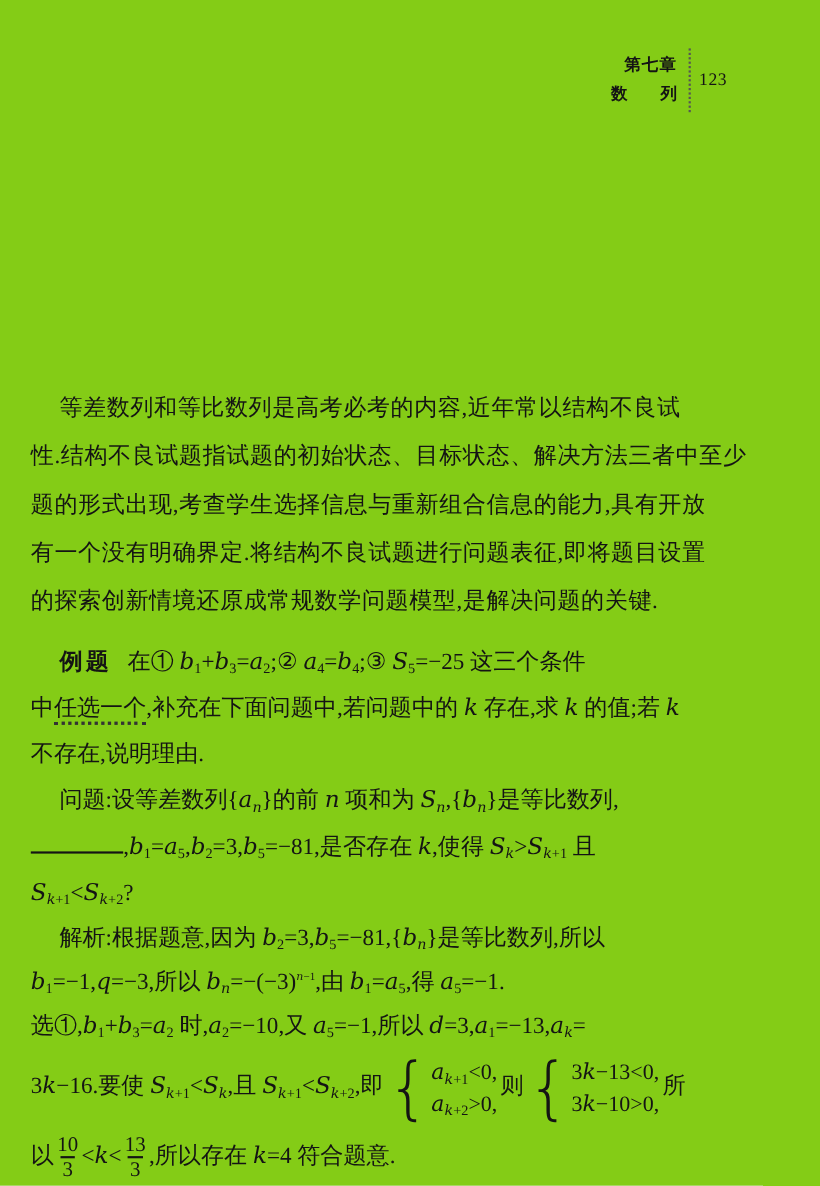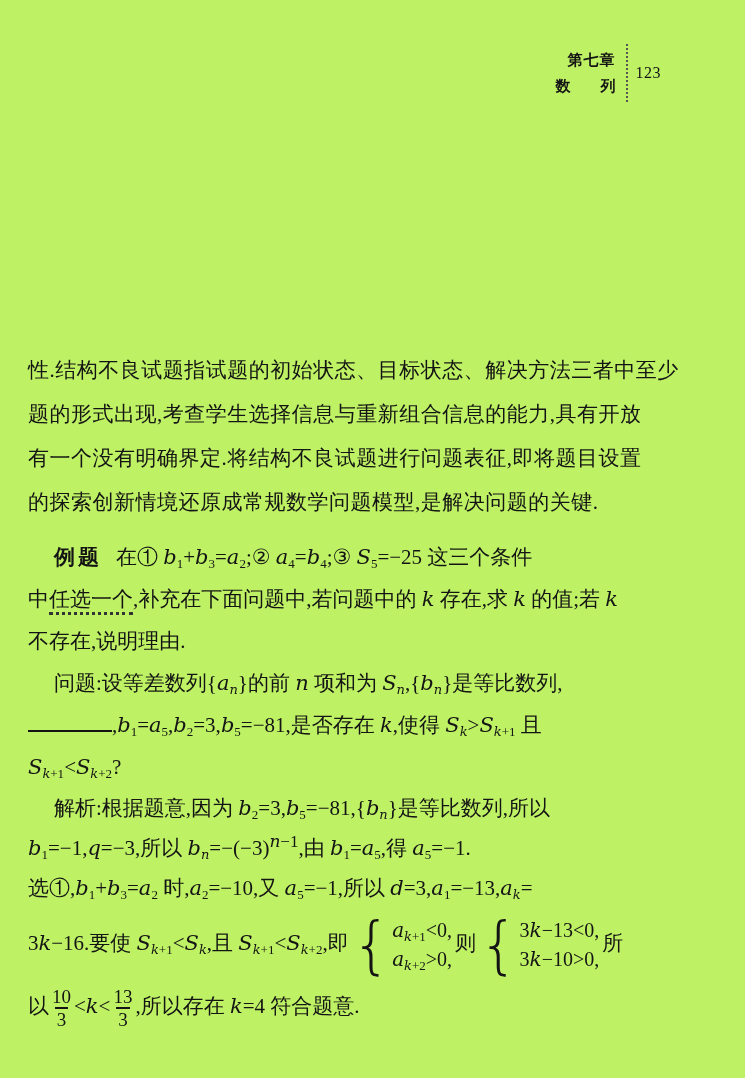--- a/index.html
+++ b/index.html
@@ -7,7 +7,7 @@
     position:relative;
     width:745px;height:1078px;
     margin:0 auto;
-    background:#bef264;
+    background:#84cc16;
     color:#141414;
     font-family:"Liberation Serif","DejaVu Serif",serif;
     overflow:hidden;

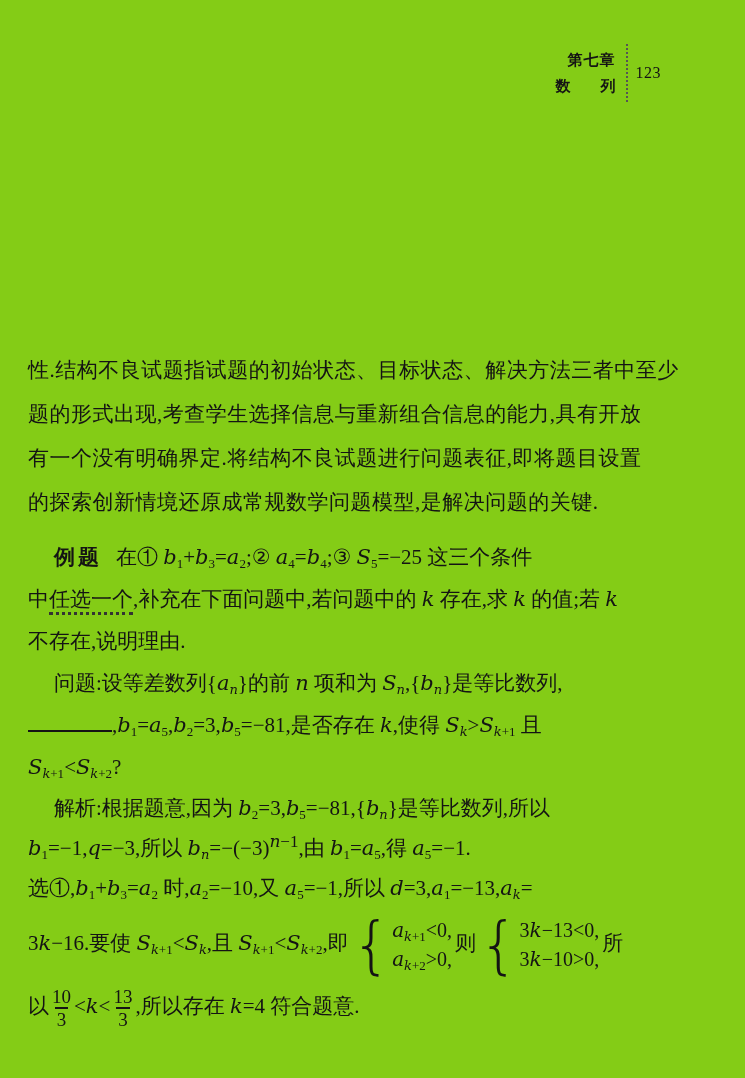--- a/index.html
+++ b/index.html
@@ -88,6 +88,7 @@
   <div class="body">
 
     <div class="para intro">
+      <div class="ln ind">等差数列和等比数列是高考必考的内容,近年常以结构不良试</div>
       <div class="ln">性.结构不良试题指试题的初始状态、目标状态、解决方法三者中至少</div>
       <div class="ln">题的形式出现,考查学生选择信息与重新组合信息的能力,具有开放</div>
       <div class="ln">有一个没有明确界定.将结构不良试题进行问题表征,即将题目设置</div>

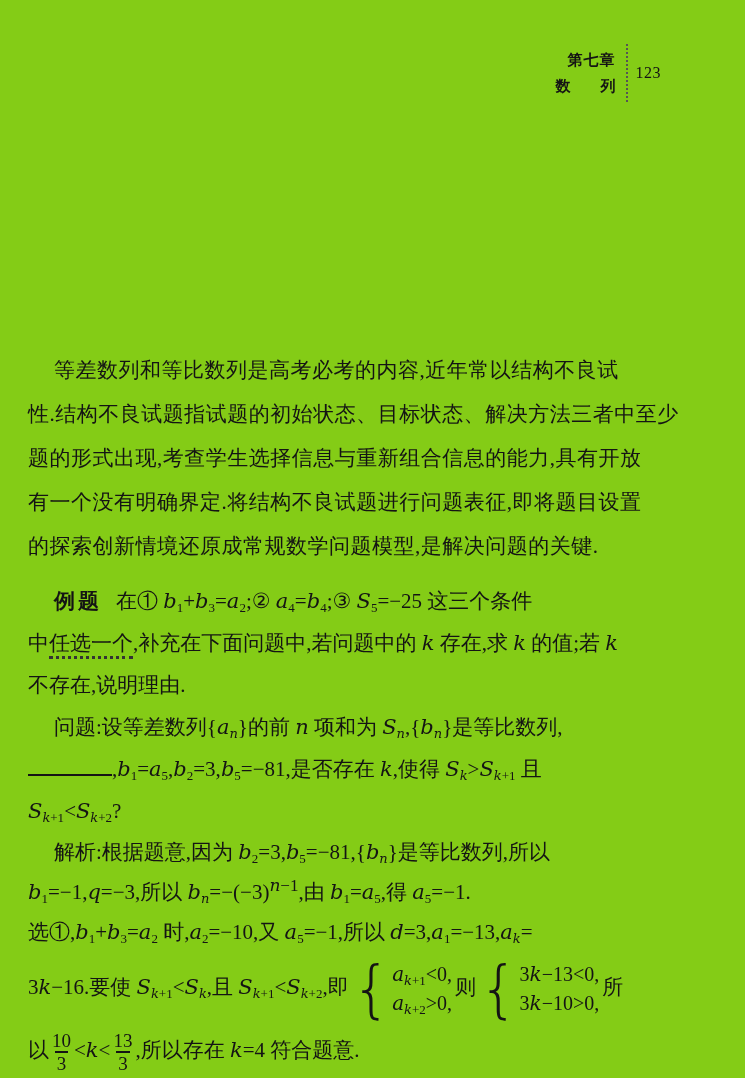--- a/index.html
+++ b/index.html
@@ -51,7 +51,7 @@
   .exlabel{font-weight:700;letter-spacing:3px;margin-right:14px;}
   i{font-family:"DejaVu Serif",serif;font-style:italic;}
   sub{font-size:13px;vertical-align:-4px;line-height:0;}
-  sup{font-size:17px;vertical-align:8px;line-height:0;}
+  sup{font-size:10px;vertical-align:8px;line-height:0;}
   .emph{border-bottom:3px dotted #333;padding-bottom:1px;}
   .blank{
     display:inline-block;width:84px;height:5px;

